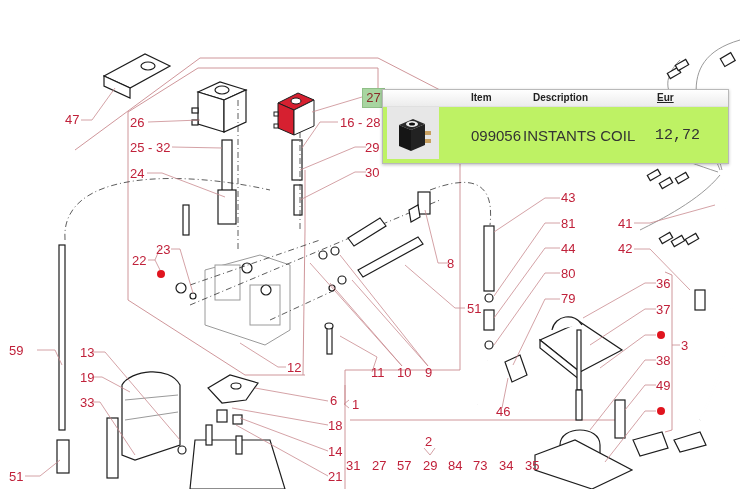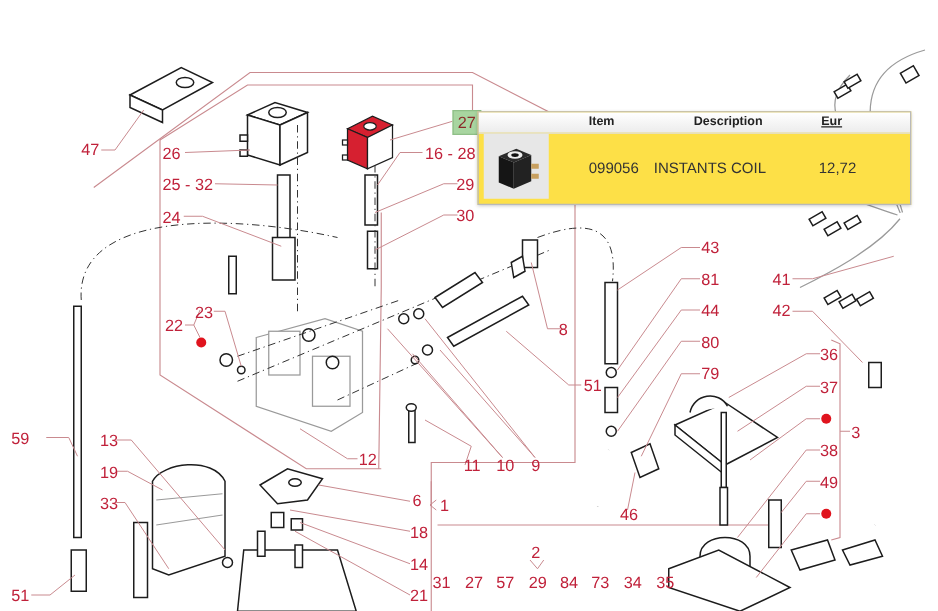--- a/index.html
+++ b/index.html
@@ -13,7 +13,7 @@
   .dash { stroke:#333; stroke-width:0.8; fill:none; stroke-dasharray:6 3 1 3; }
   .hl-box { position:absolute; left:362px; top:88px; width:21px; height:18px; background:#a8d5a0; border:1px solid #8fbf87; }
   .hl-box span { display:block; font-size:13px; color:#8b2a2a; text-align:center; line-height:18px; }
-  .popup { position:absolute; left:382px; top:89px; width:345px; height:73px; background:#fde047; border:1px solid #b9b9b9; box-shadow:0 1px 3px rgba(0,0,0,0.25); }
+  .popup { position:absolute; left:382px; top:89px; width:345px; height:73px; background:#bef264; border:1px solid #b9b9b9; box-shadow:0 1px 3px rgba(0,0,0,0.25); }
   .popup-head { position:absolute; left:0; top:0; width:345px; height:16px; background:linear-gradient(#ffffff,#ececec); border-bottom:1px solid #e0e0e0; }
   .popup-head span { position:absolute; top:2px; font-size:10px; font-weight:bold; color:#222; }
   .popup-thumb { position:absolute; left:4px; top:17px; width:52px; height:52px; background:#e7e7e7; }

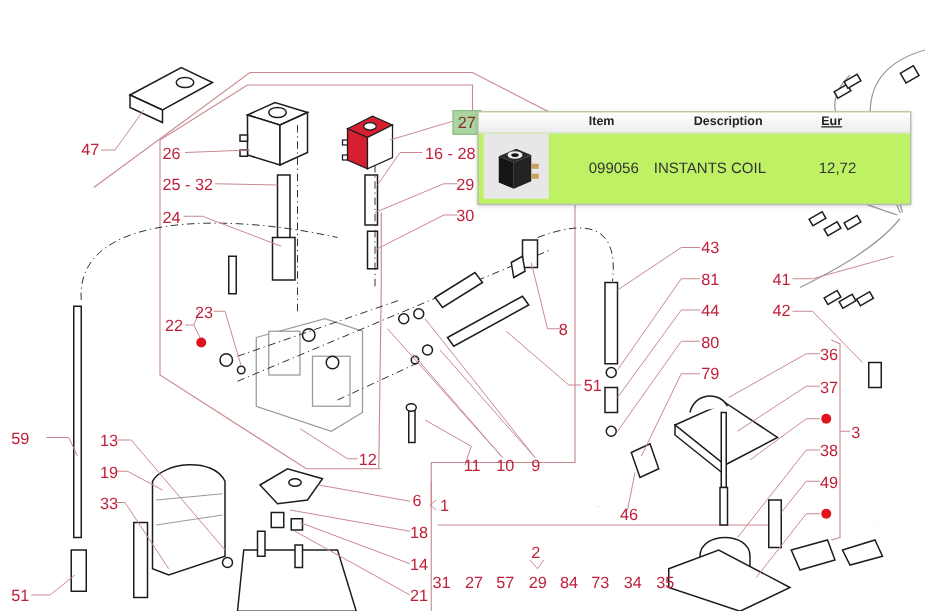--- a/index.html
+++ b/index.html
@@ -270,7 +270,7 @@
 <div class="popup">
   <div class="popup-head">
     <span style="left:88px;">Item</span>
-    <span style="left:150px;margin-left:22px;">Description</span>
+    <span style="left:150px;">Description</span>
     <span style="left:274px;text-decoration:underline;">Eur</span>
   </div>
   <div class="popup-thumb">

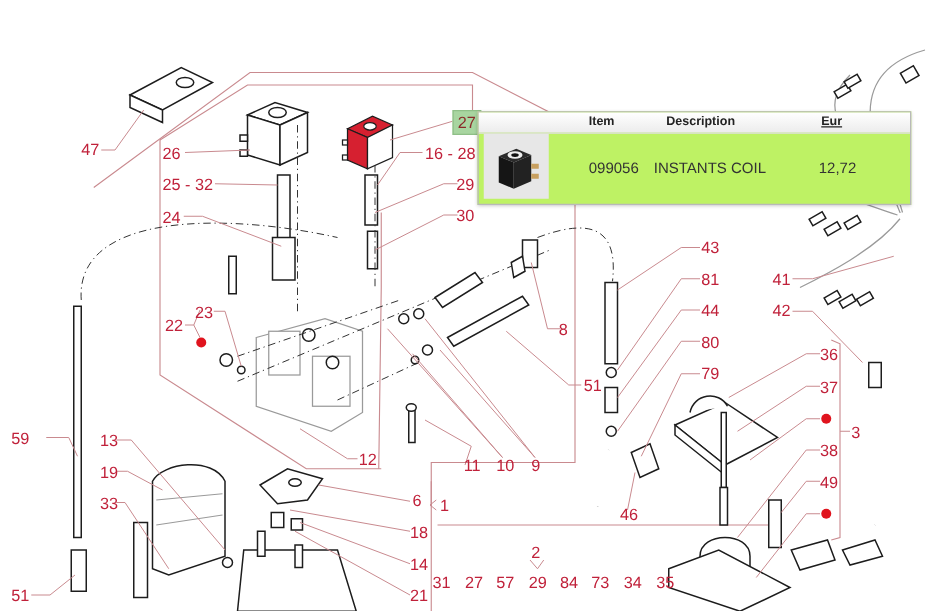--- a/index.html
+++ b/index.html
@@ -17,7 +17,7 @@
   .popup-head { position:absolute; left:0; top:0; width:345px; height:16px; background:linear-gradient(#ffffff,#ececec); border-bottom:1px solid #e0e0e0; }
   .popup-head span { position:absolute; top:2px; font-size:10px; font-weight:bold; color:#222; }
   .popup-thumb { position:absolute; left:4px; top:17px; width:52px; height:52px; background:#e7e7e7; }
-  .popup-cell { position:absolute; top:37px; font-size:12px; color:#333; }
+  .popup-cell { position:absolute; top:37px; font-size:15px; color:#333; }
 </style>
 </head>
 <body>

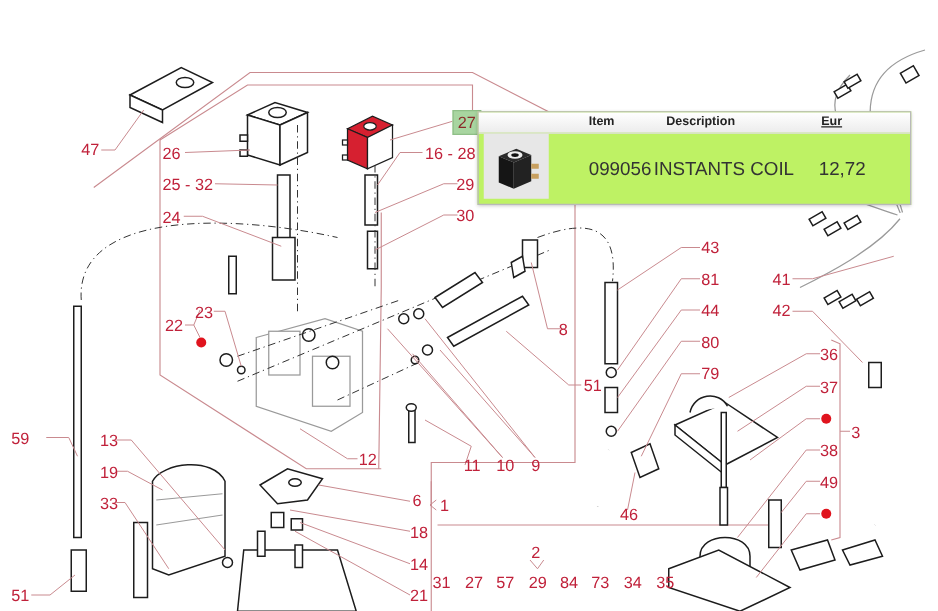--- a/index.html
+++ b/index.html
@@ -286,7 +286,7 @@
   </div>
   <span class="popup-cell" style="left:88px;">099056</span>
   <span class="popup-cell" style="left:140px;">INSTANTS COIL</span>
-  <span class="popup-cell" style="left:272px;">12,72</span>
+  <span class="popup-cell" style="left:272px;font-family:Liberation Mono, monospace;">12,72</span>
 </div>
 
 </body></html>

